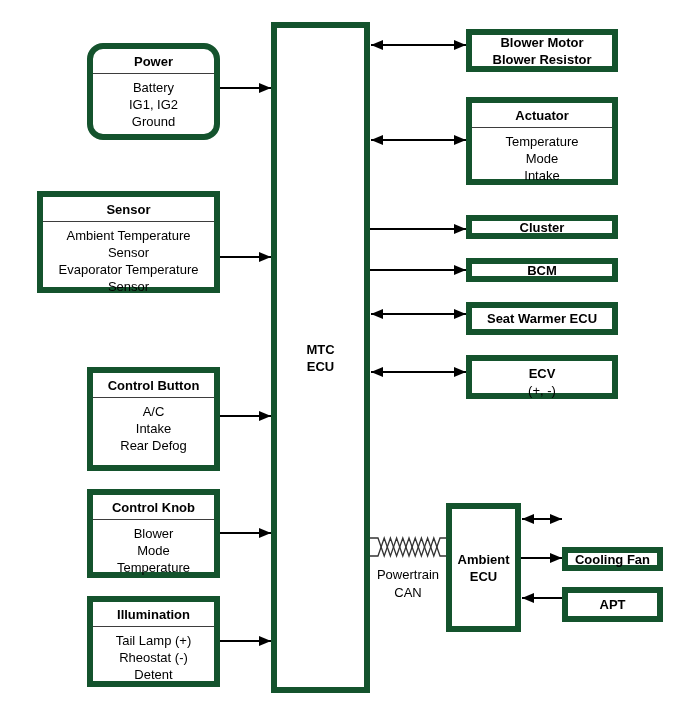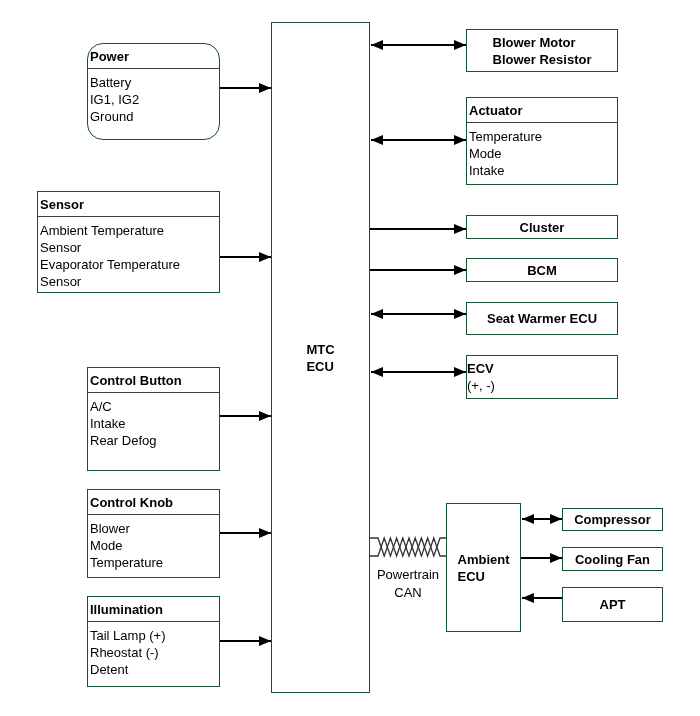--- a/index.html
+++ b/index.html
@@ -15,8 +15,9 @@
   .box {
     position: absolute;
     box-sizing: border-box;
-    border: 1px solid #14532d;
+    border: 6px solid #14532d;
     background: #ffffff;
+    text-align: center;
     font-size: 13px;
     line-height: 17px;
   }

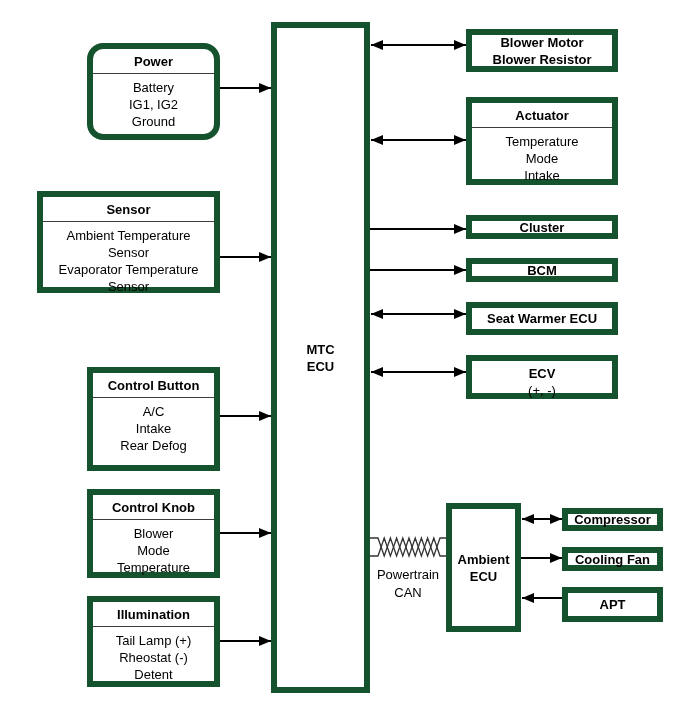--- a/index.html
+++ b/index.html
@@ -136,9 +136,6 @@
   <div class="canlabel" style="left:360px; top:566px; width:96px;">Powertrain
 CAN</div>
 
-  <div class="box flexbox bold" style="left:562px; top:508px; width:101px; height:23px;">
-    <span>Compressor</span>
-  </div>
 
   <div class="box flexbox bold" style="left:562px; top:547px; width:101px; height:24px;">
     <span>Cooling Fan</span>

